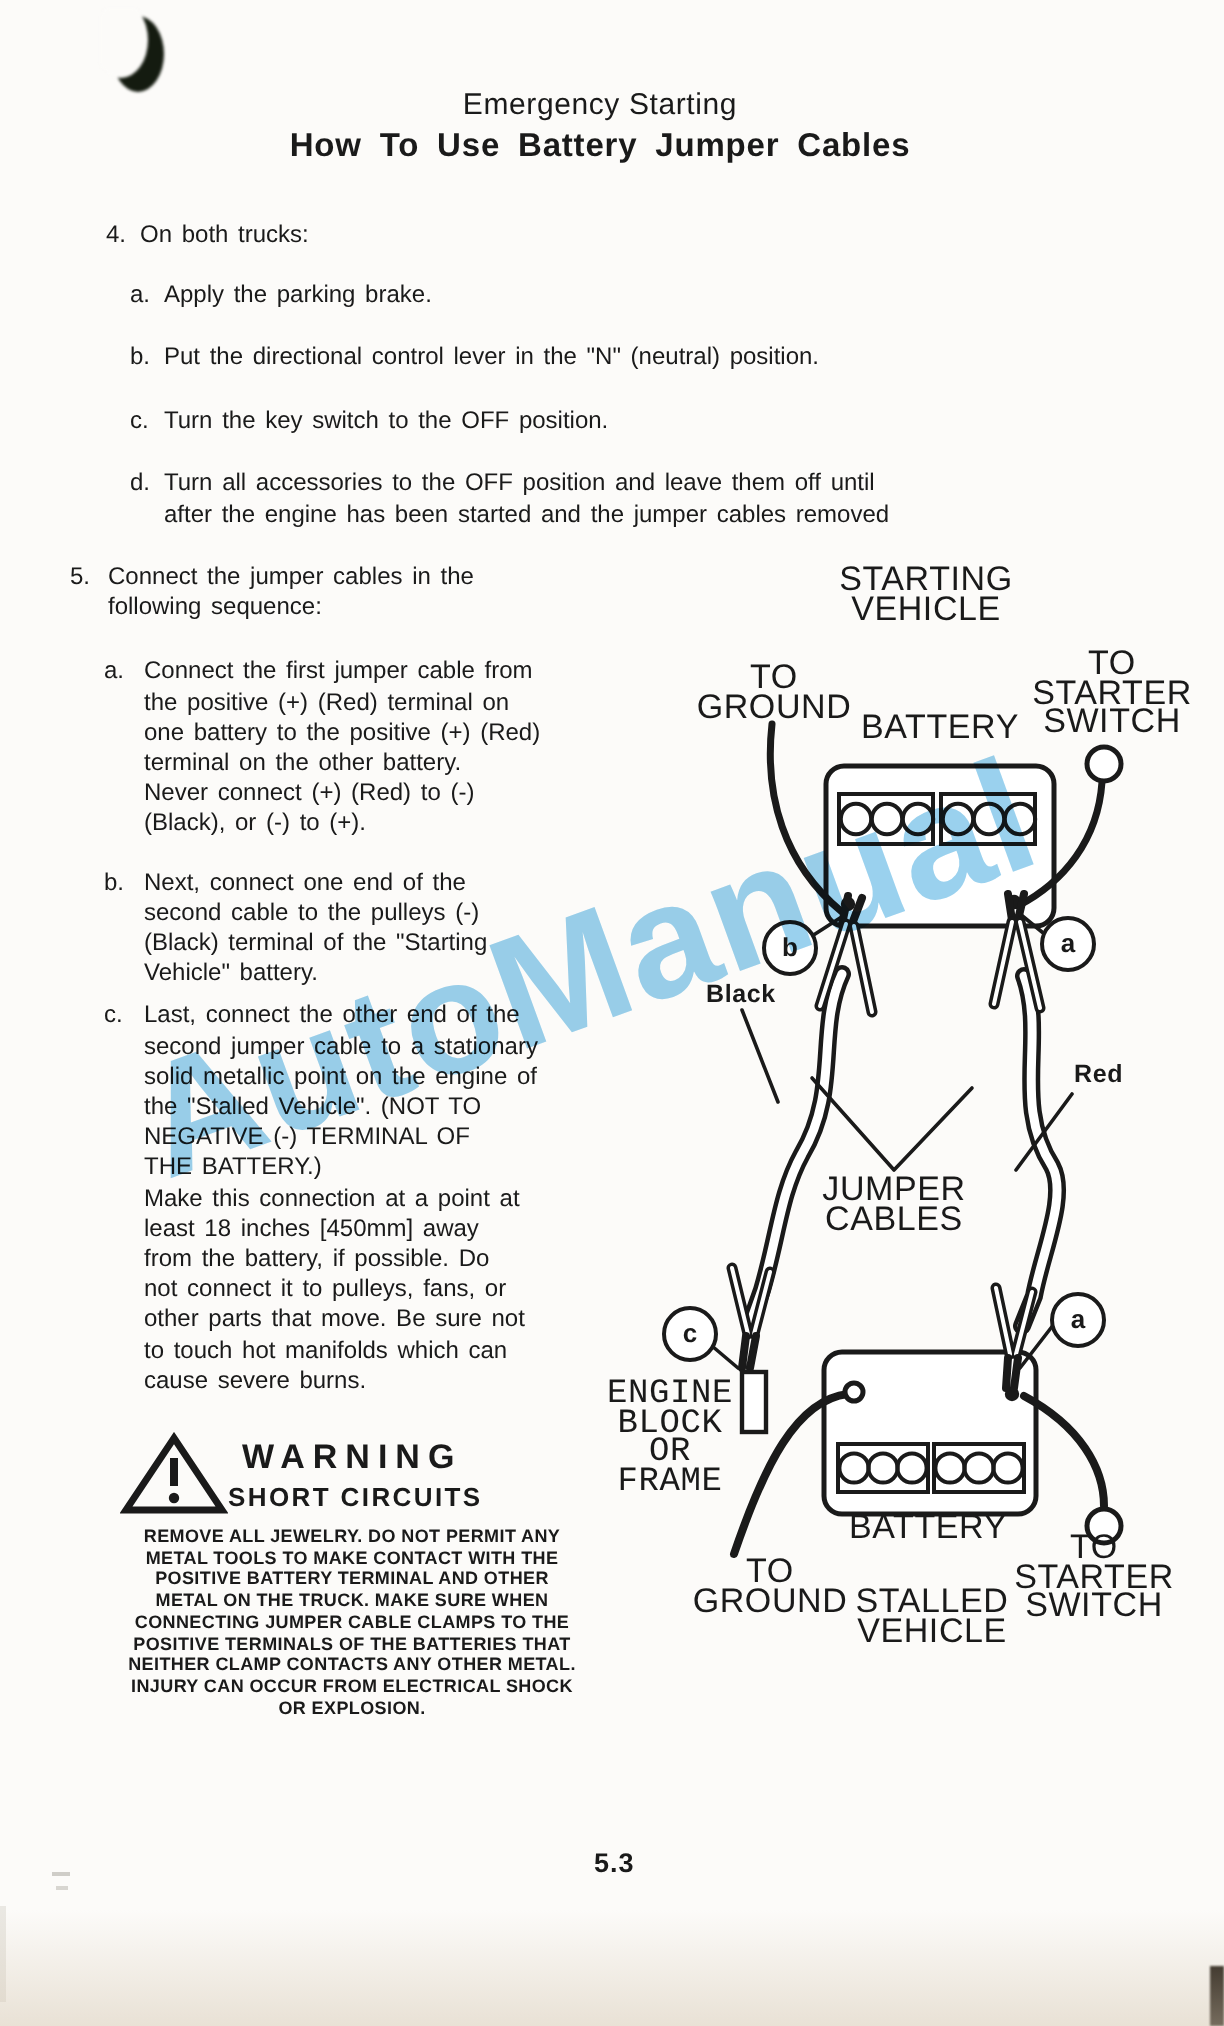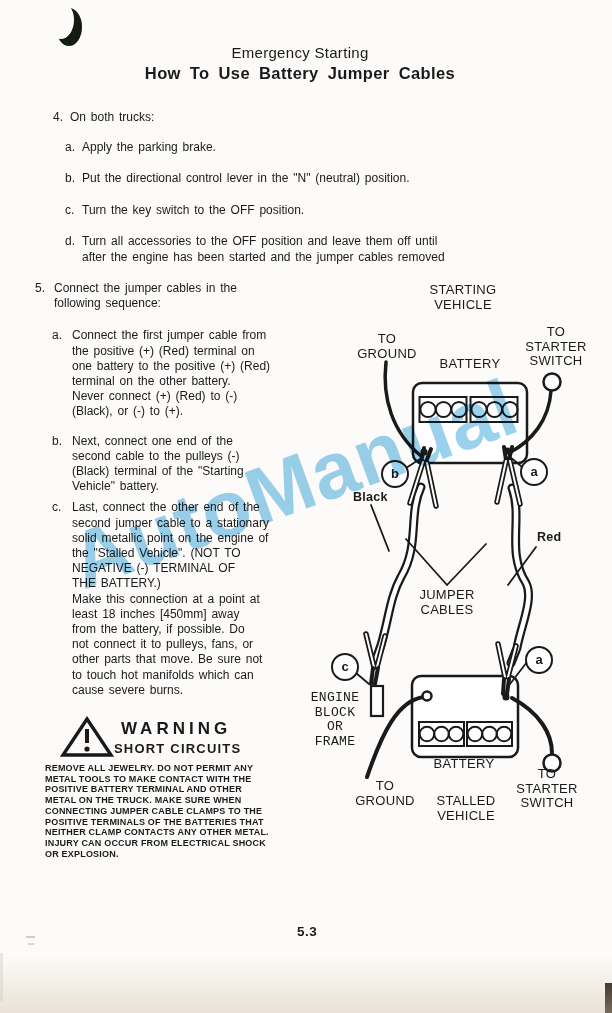--- a/index.html
+++ b/index.html
@@ -40,7 +40,7 @@
   
   .pagenum{position:absolute;left:297px;top:924px;font-size:13.5px;font-weight:bold;letter-spacing:.5px;}
   
-  .dlabel{position:absolute;font-size:13px;line-height:14.5px;text-align:center;
+  .dlabel{position:absolute;font-size:17px;line-height:14.5px;text-align:center;
     transform:translateX(-50%);letter-spacing:.3px;}
   .dlabel.bold{font-weight:bold;font-size:12.5px;transform:none;text-align:left;}
   .badge{position:absolute;width:24px;height:24px;border:2.2px solid #1a1a1a;border-radius:50%;

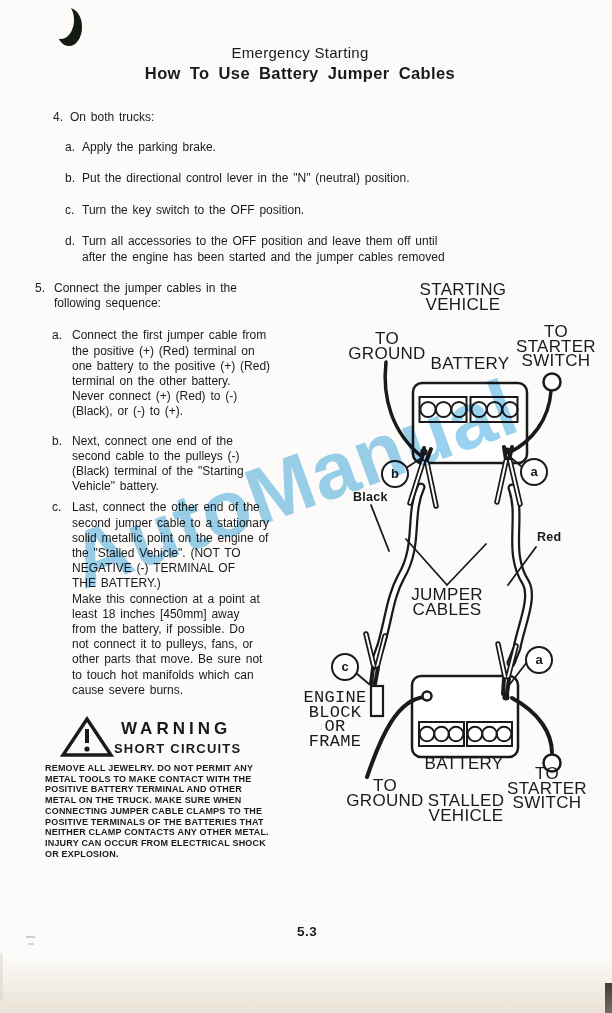--- a/index.html
+++ b/index.html
@@ -35,7 +35,7 @@
   .warn-tri{position:absolute;left:15px;top:4px;}
   .warn-title{position:absolute;left:76px;top:7px;font-size:17px;font-weight:bold;letter-spacing:4px;}
   .warn-sub{position:absolute;left:69px;top:29px;font-size:13px;letter-spacing:1.2px;font-weight:bold;}
-  .warn-body{position:absolute;left:0;top:51px;width:262px;text-align:left;
+  .warn-body{position:absolute;left:0;top:51px;width:262px;text-align:center;
     font-size:9px;font-weight:bold;line-height:10.7px;letter-spacing:.2px;}
   
   .pagenum{position:absolute;left:297px;top:924px;font-size:13.5px;font-weight:bold;letter-spacing:.5px;}

